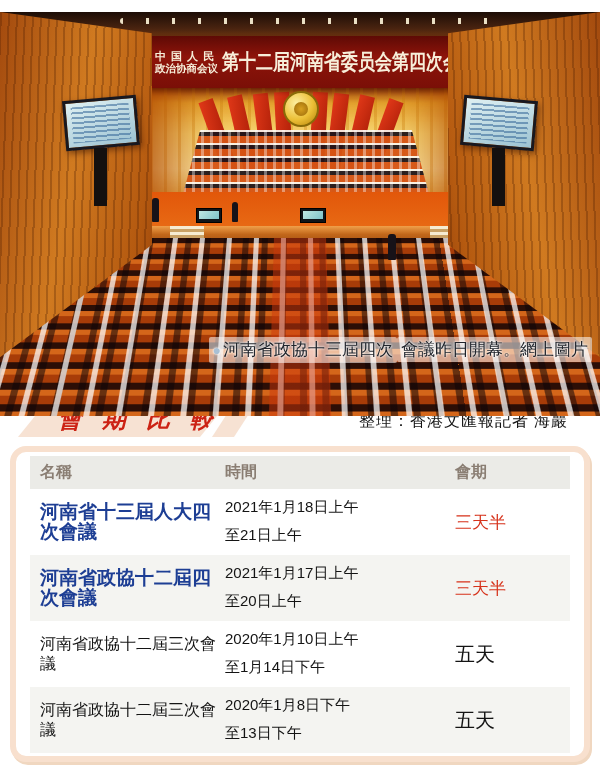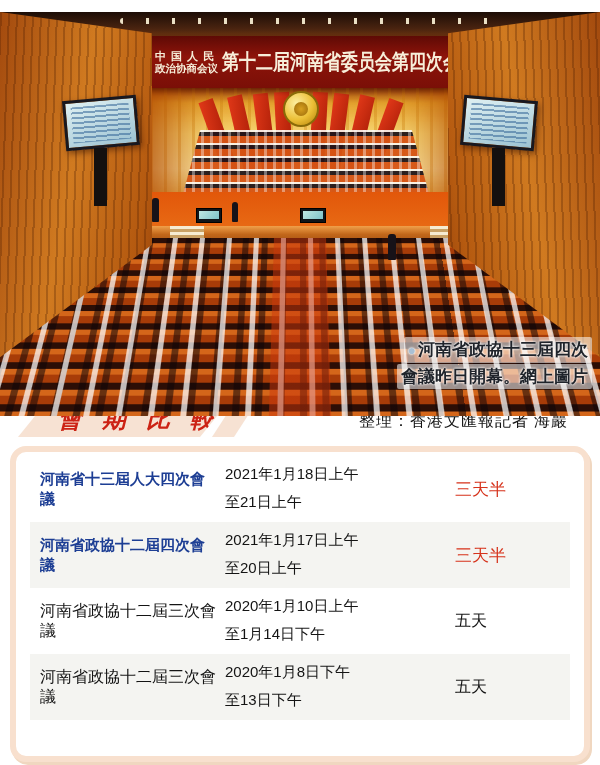--- a/index.html
+++ b/index.html
@@ -57,7 +57,7 @@
   .screen{position:absolute;width:74px;height:50px;background:linear-gradient(160deg,#dff0f2,#9cc2d2);border:3px solid #181820;z-index:9;box-shadow:2px 3px 6px rgba(40,10,0,.5)}
   .screen .txt{position:absolute;left:5px;top:4px;right:5px;bottom:4px;background:repeating-linear-gradient(180deg,rgba(50,100,150,.55) 0 2px,rgba(50,100,150,0) 2px 5px)}
   .pole{position:absolute;width:13px;height:58px;background:#14100f;z-index:9}
-  .caption{position:absolute;right:8px;top:325px;display:flex;flex-direction:column;align-items:flex-end;z-index:20;font-weight:bold;font-size:17px;color:#20242b;line-height:25px;text-shadow:0 0 3px #fff,0 0 2px #fff}
+  .caption{position:absolute;right:8px;top:325px;display:flex;flex-direction:row;align-items:flex-start;z-index:20;font-weight:normal;font-size:17px;color:#20242b;line-height:25px;text-shadow:0 0 3px #fff,0 0 2px #fff}
   .caption .cap-line{background:rgba(255,255,255,.55);padding:0 4px;margin-bottom:1px;border-radius:2px;white-space:nowrap}
   .caption .bullet{color:#a9c0d4;font-size:14px;margin-right:2px}
 

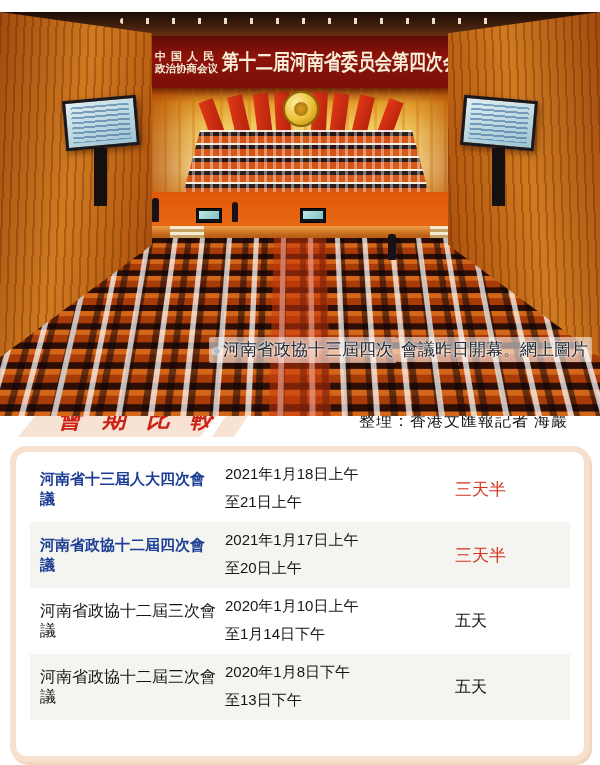--- a/index.html
+++ b/index.html
@@ -161,6 +161,11 @@
 
   <div class="panel">
     <div class="tbl">
+      <div class="thead">
+        <span>名稱</span>
+        <span>時間</span>
+        <span>會期</span>
+      </div>
 
       <div class="trow hl">
         <span class="cell-name">河南省十三屆人大四次會議</span>

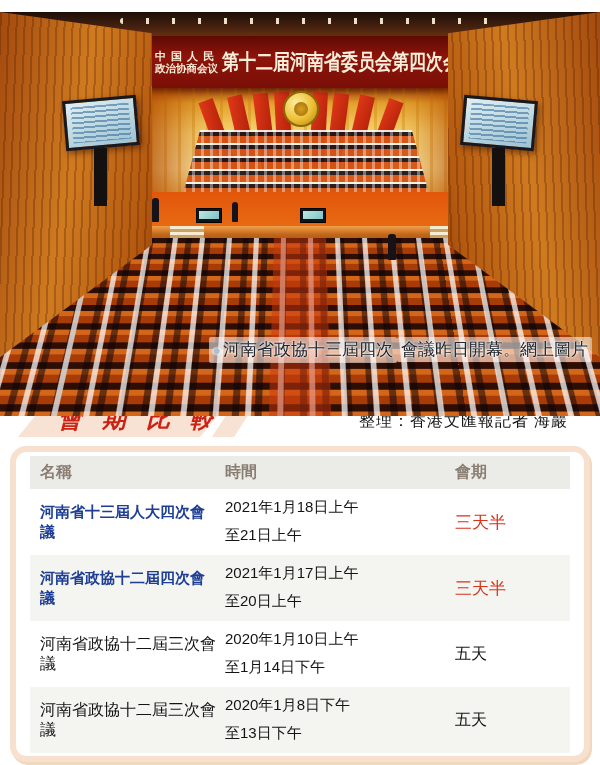--- a/index.html
+++ b/index.html
@@ -74,7 +74,7 @@
   .trow{display:grid;grid-template-columns:185px 230px auto;height:66px;padding-left:10px;font-size:15px;color:#141414}
   .trow.alt{background:var(--row-alt)}
   .cell-name{display:flex;align-items:center;font-size:16px;line-height:20px;padding-right:6px}
-  .trow.hl .cell-name{color:var(--name-blue);font-weight:bold;font-size:15px}
+  .trow.hl .cell-name{color:var(--name-blue);font-weight:bold;font-size:19px}
   .cell-time{display:flex;flex-direction:column;justify-content:space-between;padding:9px 0 10px 0;font-size:15px}
   .cell-dur{display:flex;align-items:center;font-size:16px}
   .trow.hl .cell-dur{color:var(--duration-red);font-weight:normal;font-size:17px}

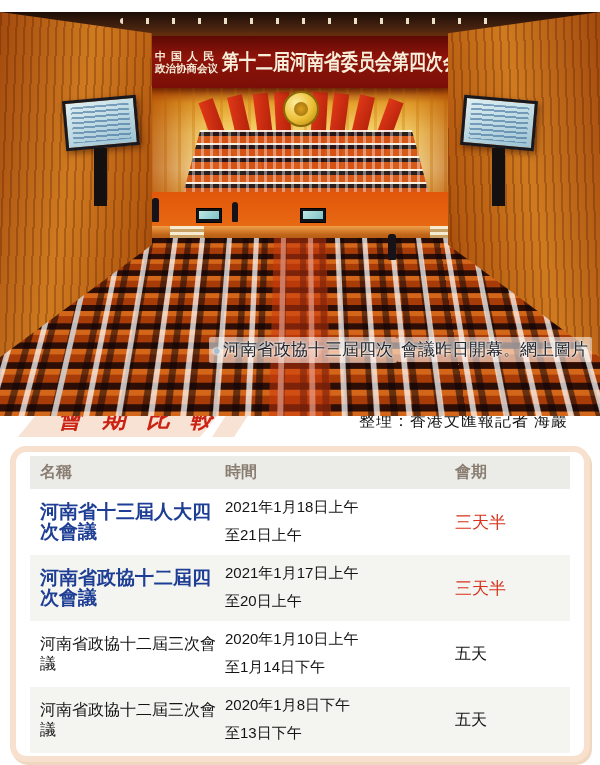--- a/index.html
+++ b/index.html
@@ -76,7 +76,7 @@
   .cell-name{display:flex;align-items:center;font-size:16px;line-height:20px;padding-right:6px}
   .trow.hl .cell-name{color:var(--name-blue);font-weight:bold;font-size:19px}
   .cell-time{display:flex;flex-direction:column;justify-content:space-between;padding:9px 0 10px 0;font-size:15px}
-  .cell-dur{display:flex;align-items:center;font-size:16px}
+  .cell-dur{display:flex;align-items:center;font-size:20px}
   .trow.hl .cell-dur{color:var(--duration-red);font-weight:normal;font-size:17px}
 </style>
 </head>

